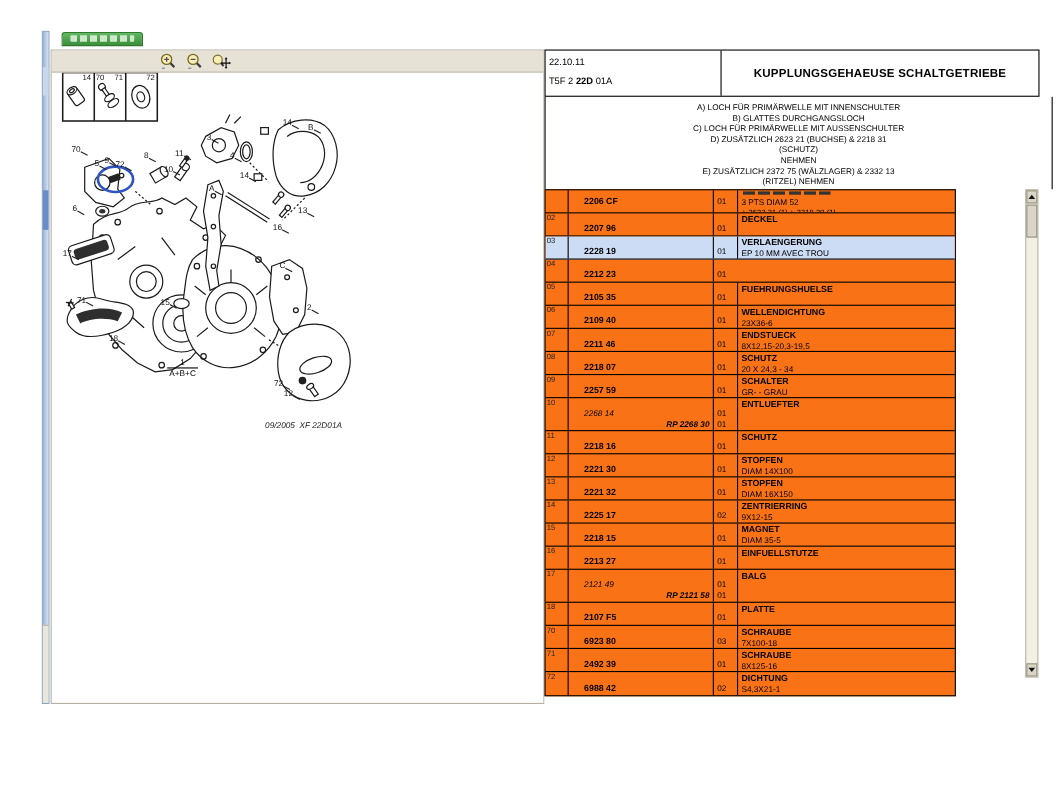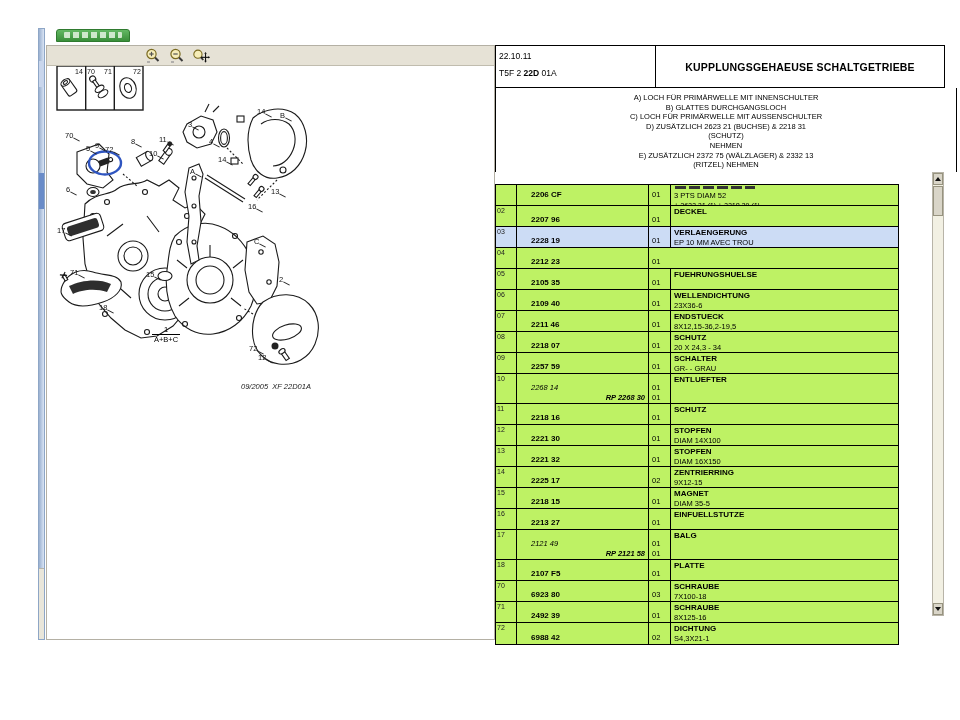--- a/index.html
+++ b/index.html
@@ -50,7 +50,7 @@
          border-right:1px solid #000;box-sizing:border-box;text-align:center;padding-top:5px;}
   .note-line{font-size:7.5px;line-height:9.6px;}
 
-  .tbody{position:absolute;left:0;top:127px;width:404px;border:1px solid #000;box-sizing:border-box;background:#bef264;margin-top:12px;}
+  .tbody{position:absolute;left:0;top:127px;width:374px;border:1px solid #000;box-sizing:border-box;background:#f97316;}
   .trow{display:grid;grid-template-columns:21px 132px 22px 1fr;border-bottom:1px solid #000;box-sizing:border-box;}
   .trow:last-child{border-bottom:none;}
   .trow>div{border-right:1px solid #000;box-sizing:border-box;overflow:hidden;}

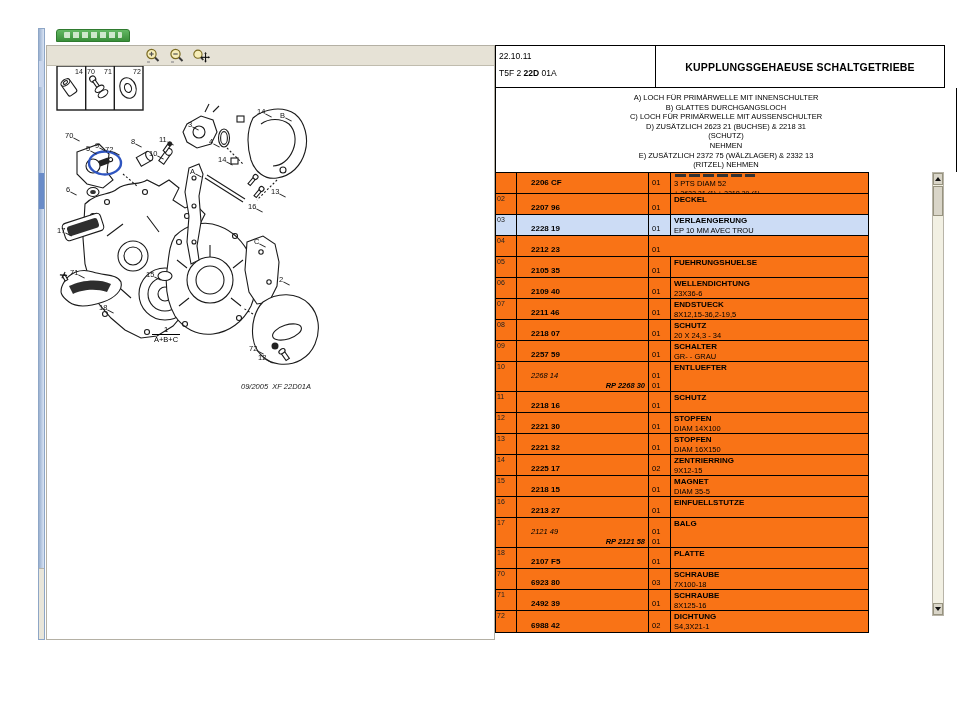--- a/index.html
+++ b/index.html
@@ -403,7 +403,7 @@
           </div>
           <div class="c-desc">
             <div class="dname">ENDSTUECK</div>
-            <div class="dspec">8X12,15-36,2-19,5</div>
+            <div class="dspec">8X12,15-20,3-19,5</div>
           </div>
         </div>
         <div class="trow" style="height: 21px;">

